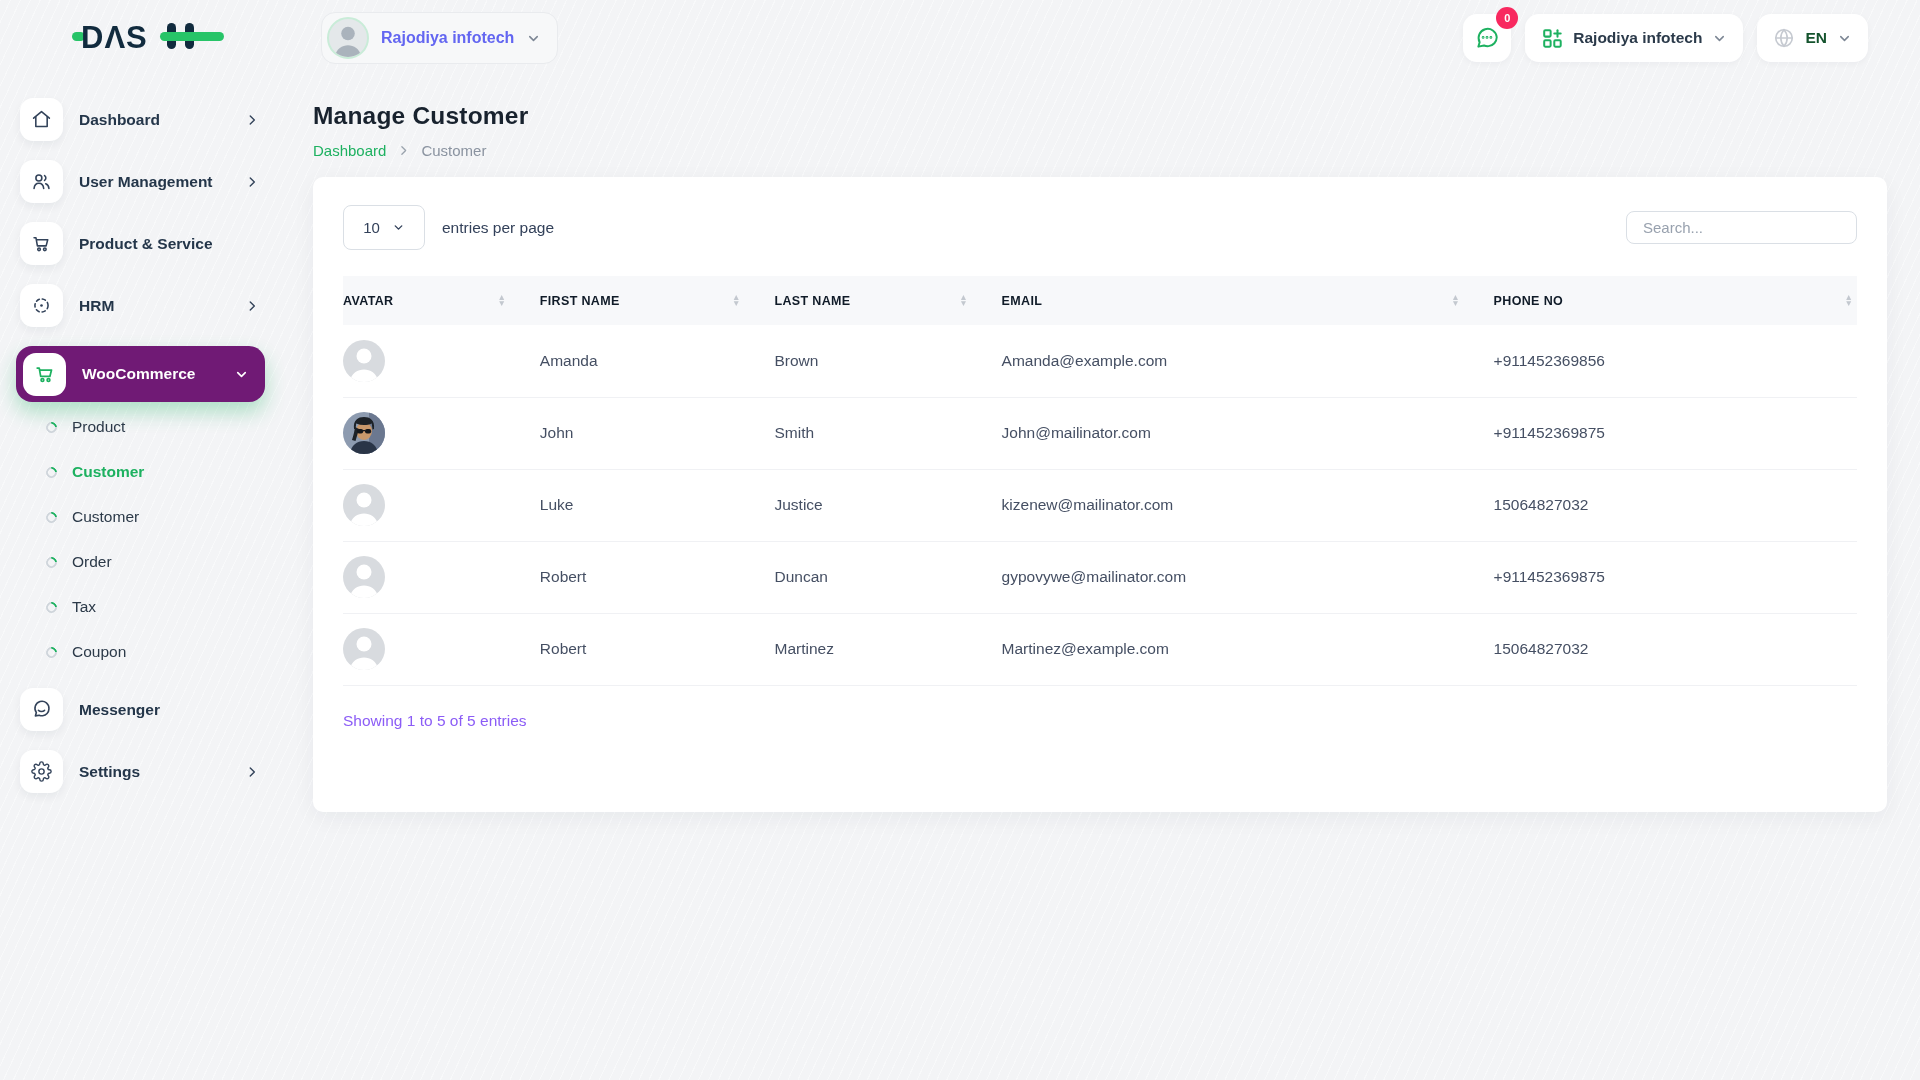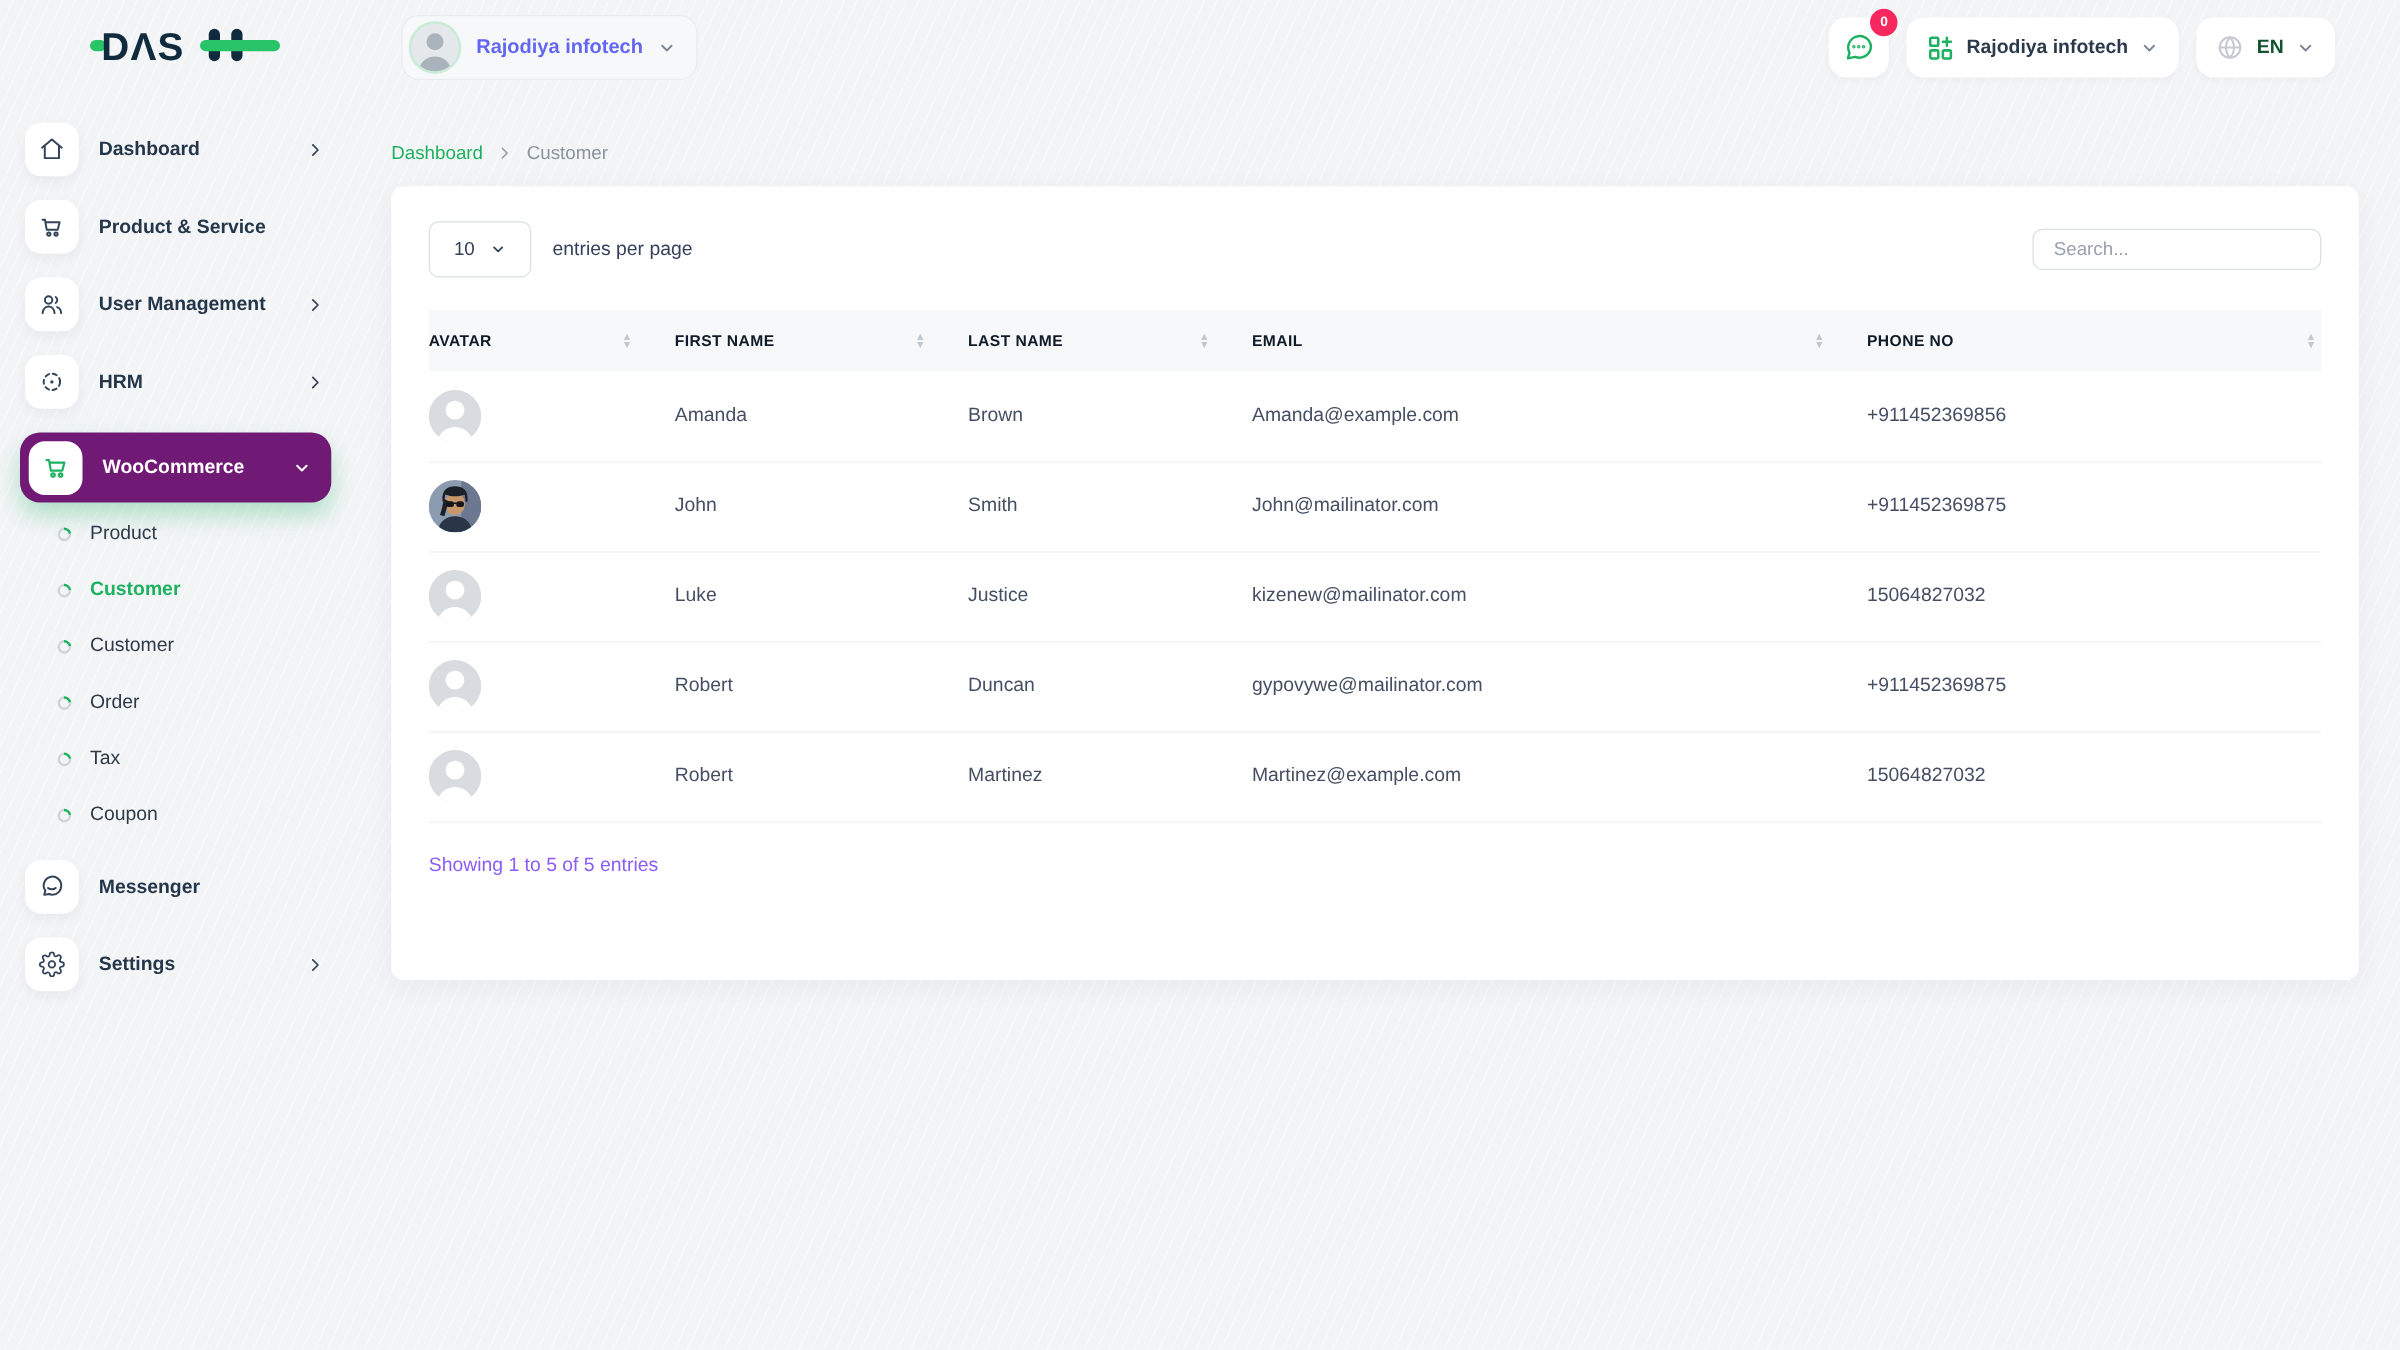--- a/index.html
+++ b/index.html
@@ -334,6 +334,7 @@
   </aside>
 
   <main class="main">
+    <h1 class="page-title">Manage Customer</h1>
 
     <div class="breadcrumb">
       <a class="crumb-link">Dashboard</a>

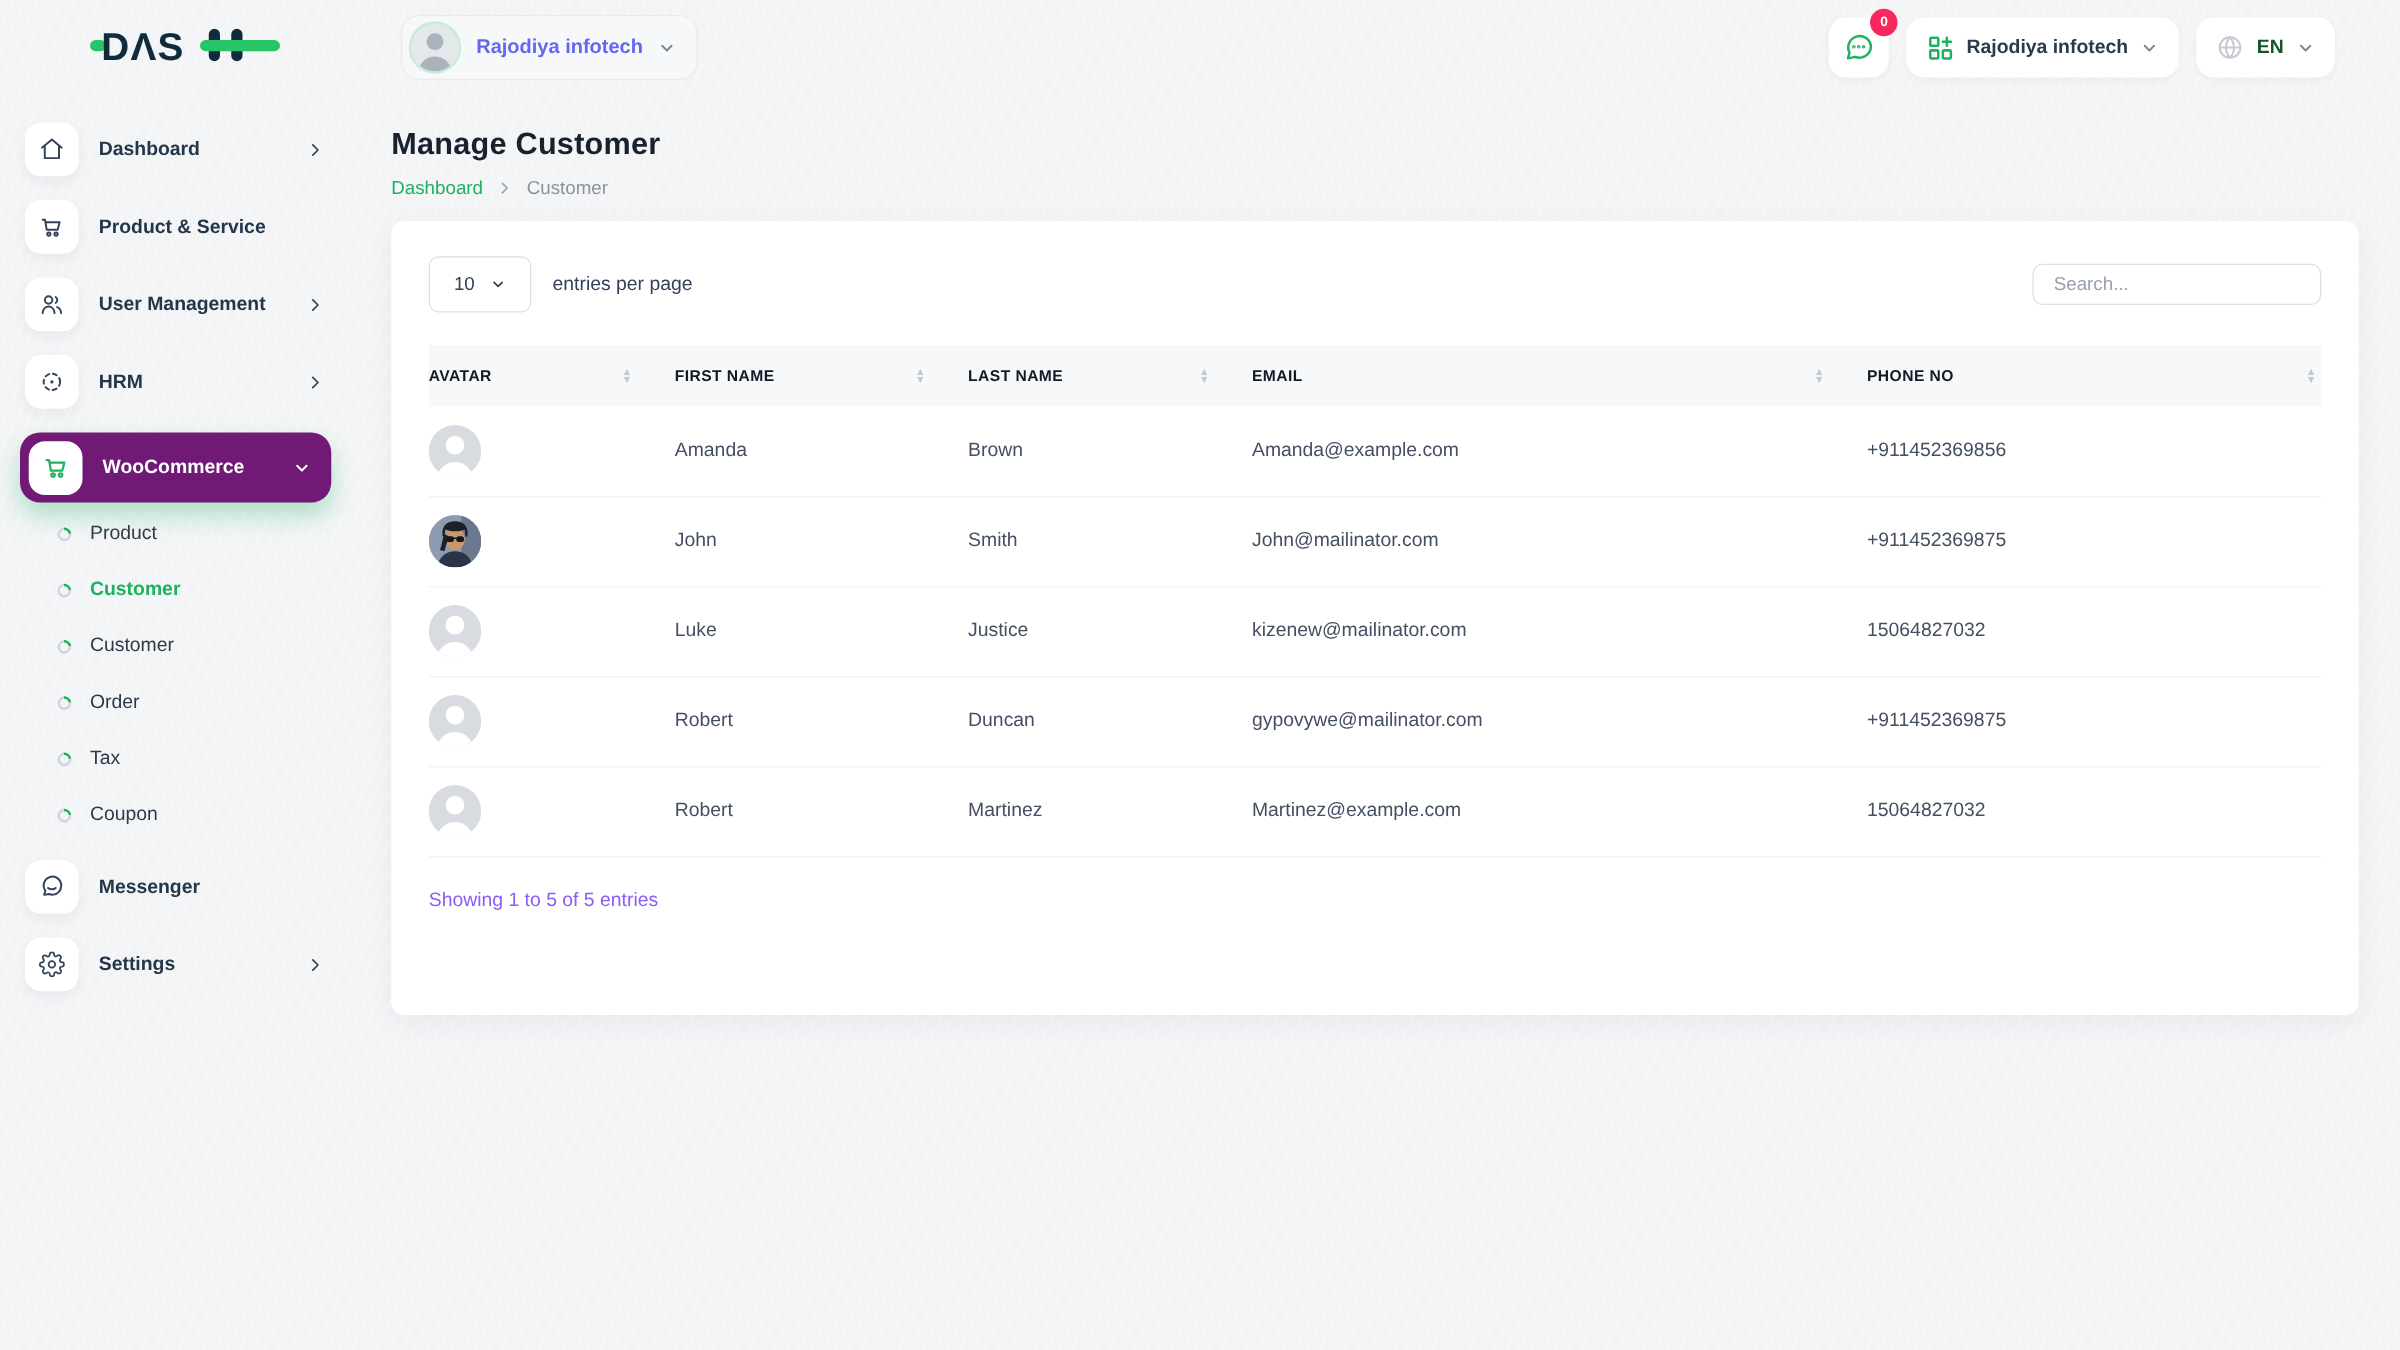--- a/index.html
+++ b/index.html
@@ -219,17 +219,6 @@
     <div class="nav-item">
       <span class="icon-tile">
         <svg width="21" height="21" viewBox="0 0 24 24" fill="none" stroke="currentColor" stroke-width="1.8" stroke-linecap="round" stroke-linejoin="round">
-            <path d="M3.5 5.5h2.2l1.6 9.2h10l1.8-7H7"></path>
-            <circle cx="9.2" cy="18.6" r="1.5"></circle>
-            <circle cx="15.8" cy="18.6" r="1.5"></circle>
-          </svg>
-      </span>
-      <span class="nav-label">Product &amp; Service</span>
-    </div>
-
-    <div class="nav-item">
-      <span class="icon-tile">
-        <svg width="21" height="21" viewBox="0 0 24 24" fill="none" stroke="currentColor" stroke-width="1.8" stroke-linecap="round" stroke-linejoin="round">
             <circle cx="9" cy="8" r="3.4"></circle>
             <path d="M3.5 20c.4-4 3-6 5.5-6s5.1 2 5.5 6"></path>
             <path d="M15.5 5.2a3.4 3.4 0 0 1 0 5.6"></path>
@@ -242,6 +231,17 @@
             <polyline points="9 5 16 12 9 19"></polyline>
           </svg>
       </span>
+    </div>
+
+    <div class="nav-item">
+      <span class="icon-tile">
+        <svg width="21" height="21" viewBox="0 0 24 24" fill="none" stroke="currentColor" stroke-width="1.8" stroke-linecap="round" stroke-linejoin="round">
+            <path d="M3.5 5.5h2.2l1.6 9.2h10l1.8-7H7"></path>
+            <circle cx="9.2" cy="18.6" r="1.5"></circle>
+            <circle cx="15.8" cy="18.6" r="1.5"></circle>
+          </svg>
+      </span>
+      <span class="nav-label">Product &amp; Service</span>
     </div>
 
     <div class="nav-item">

